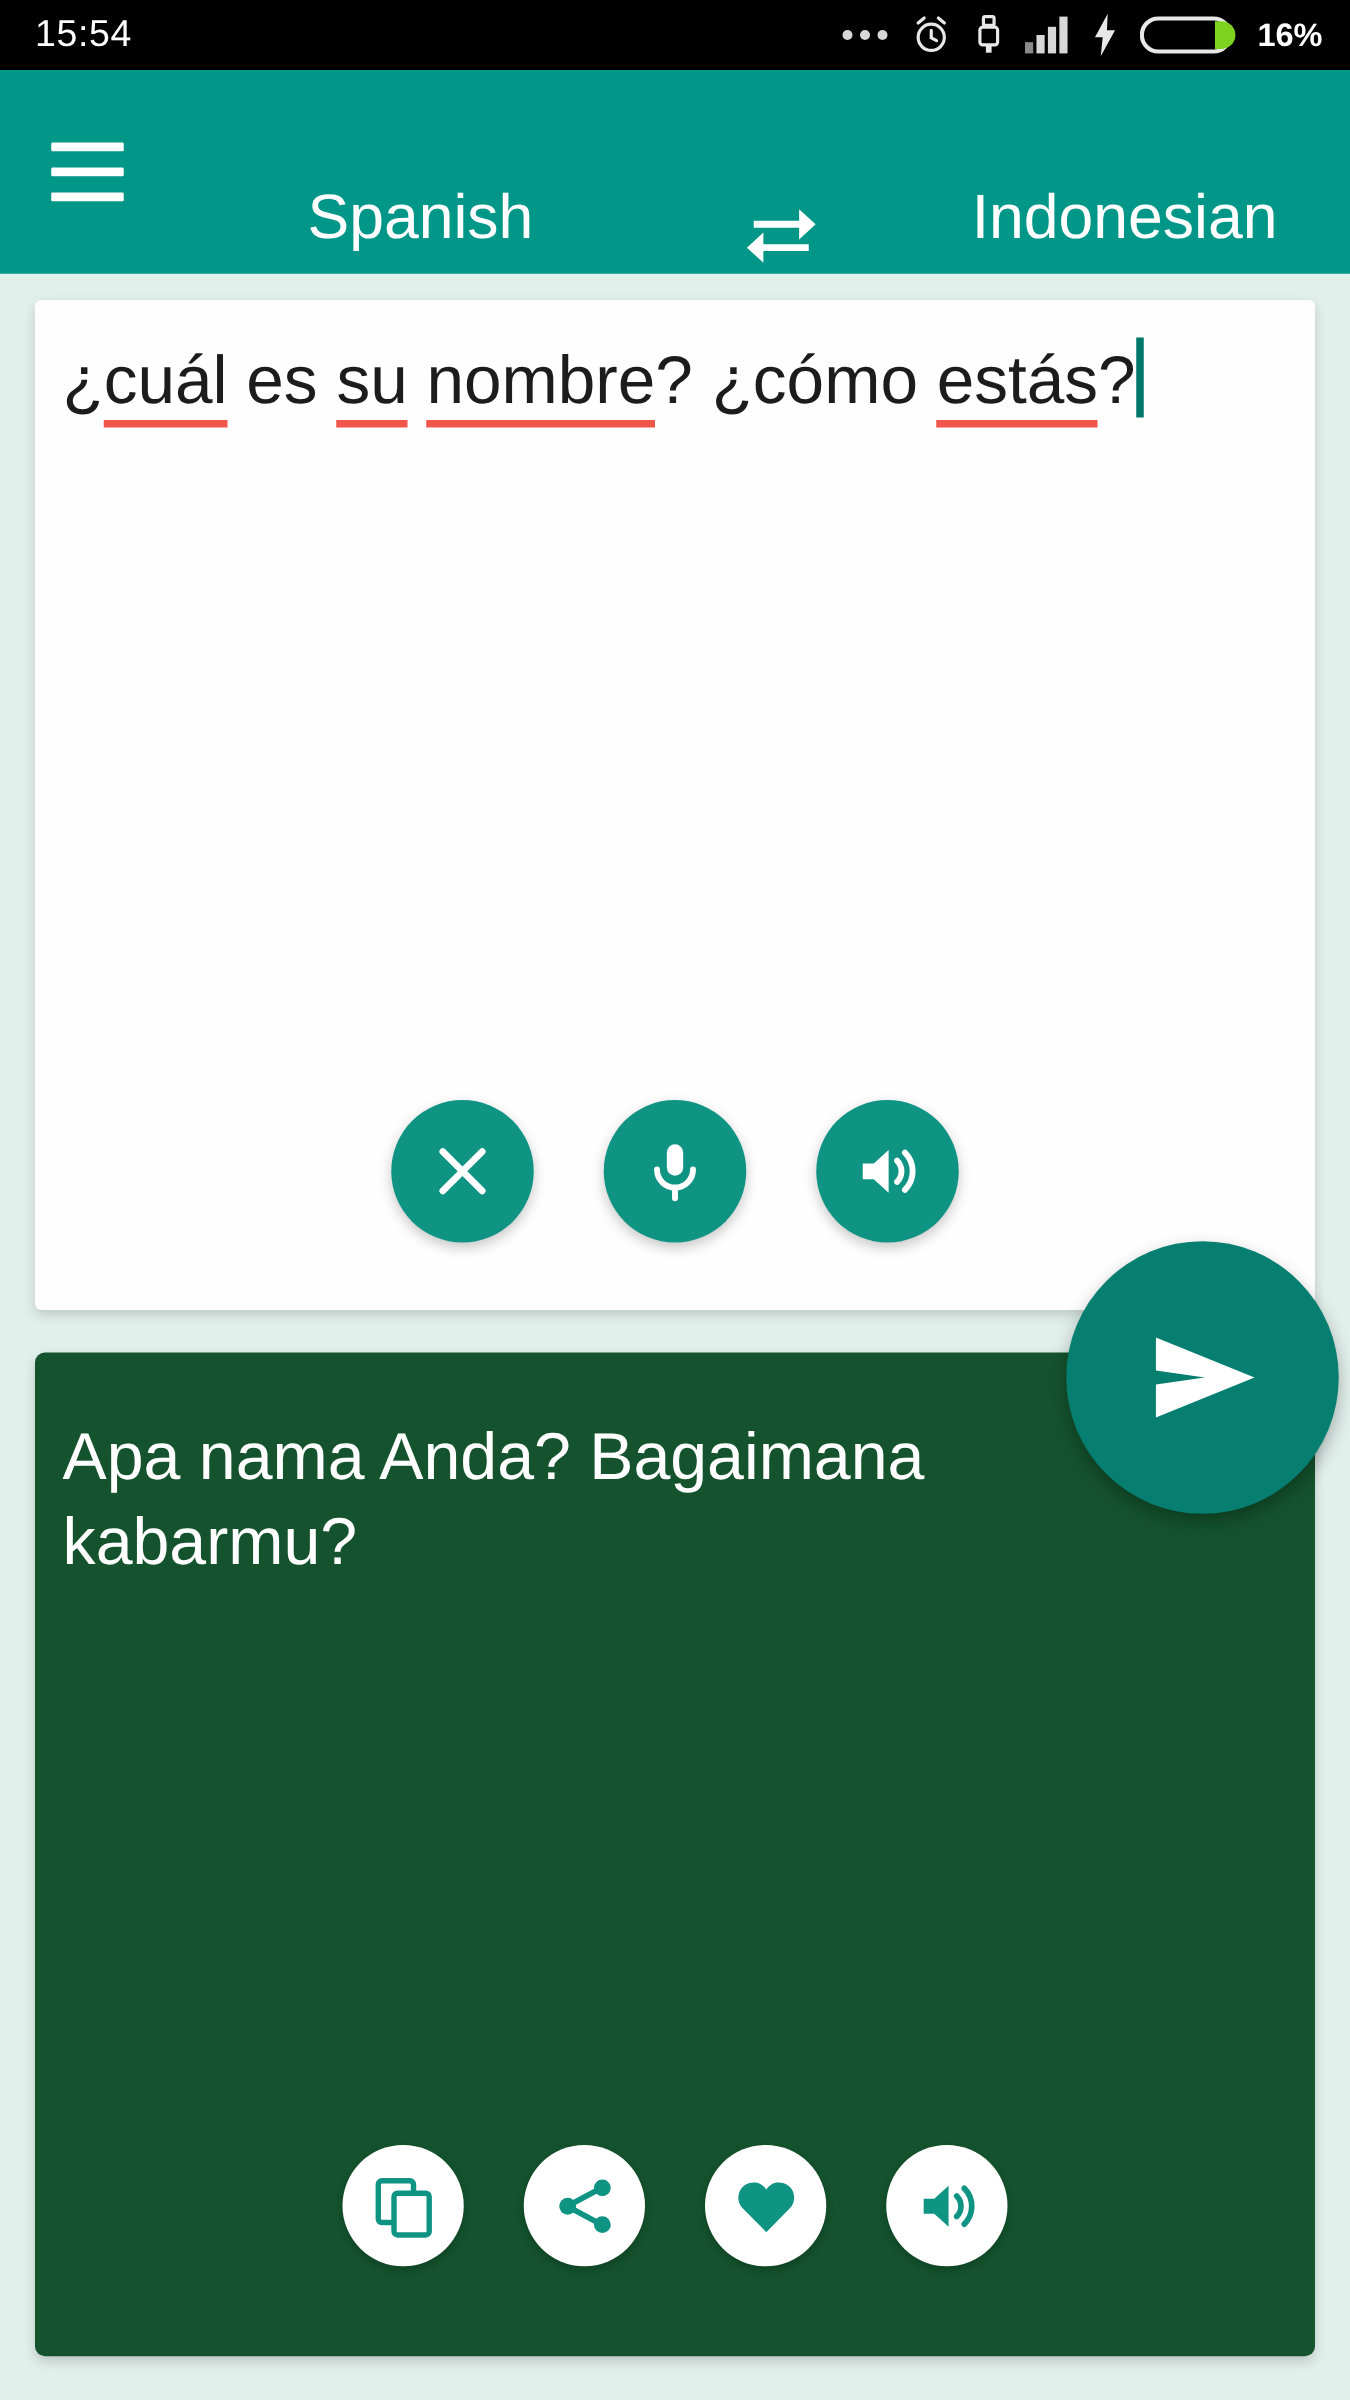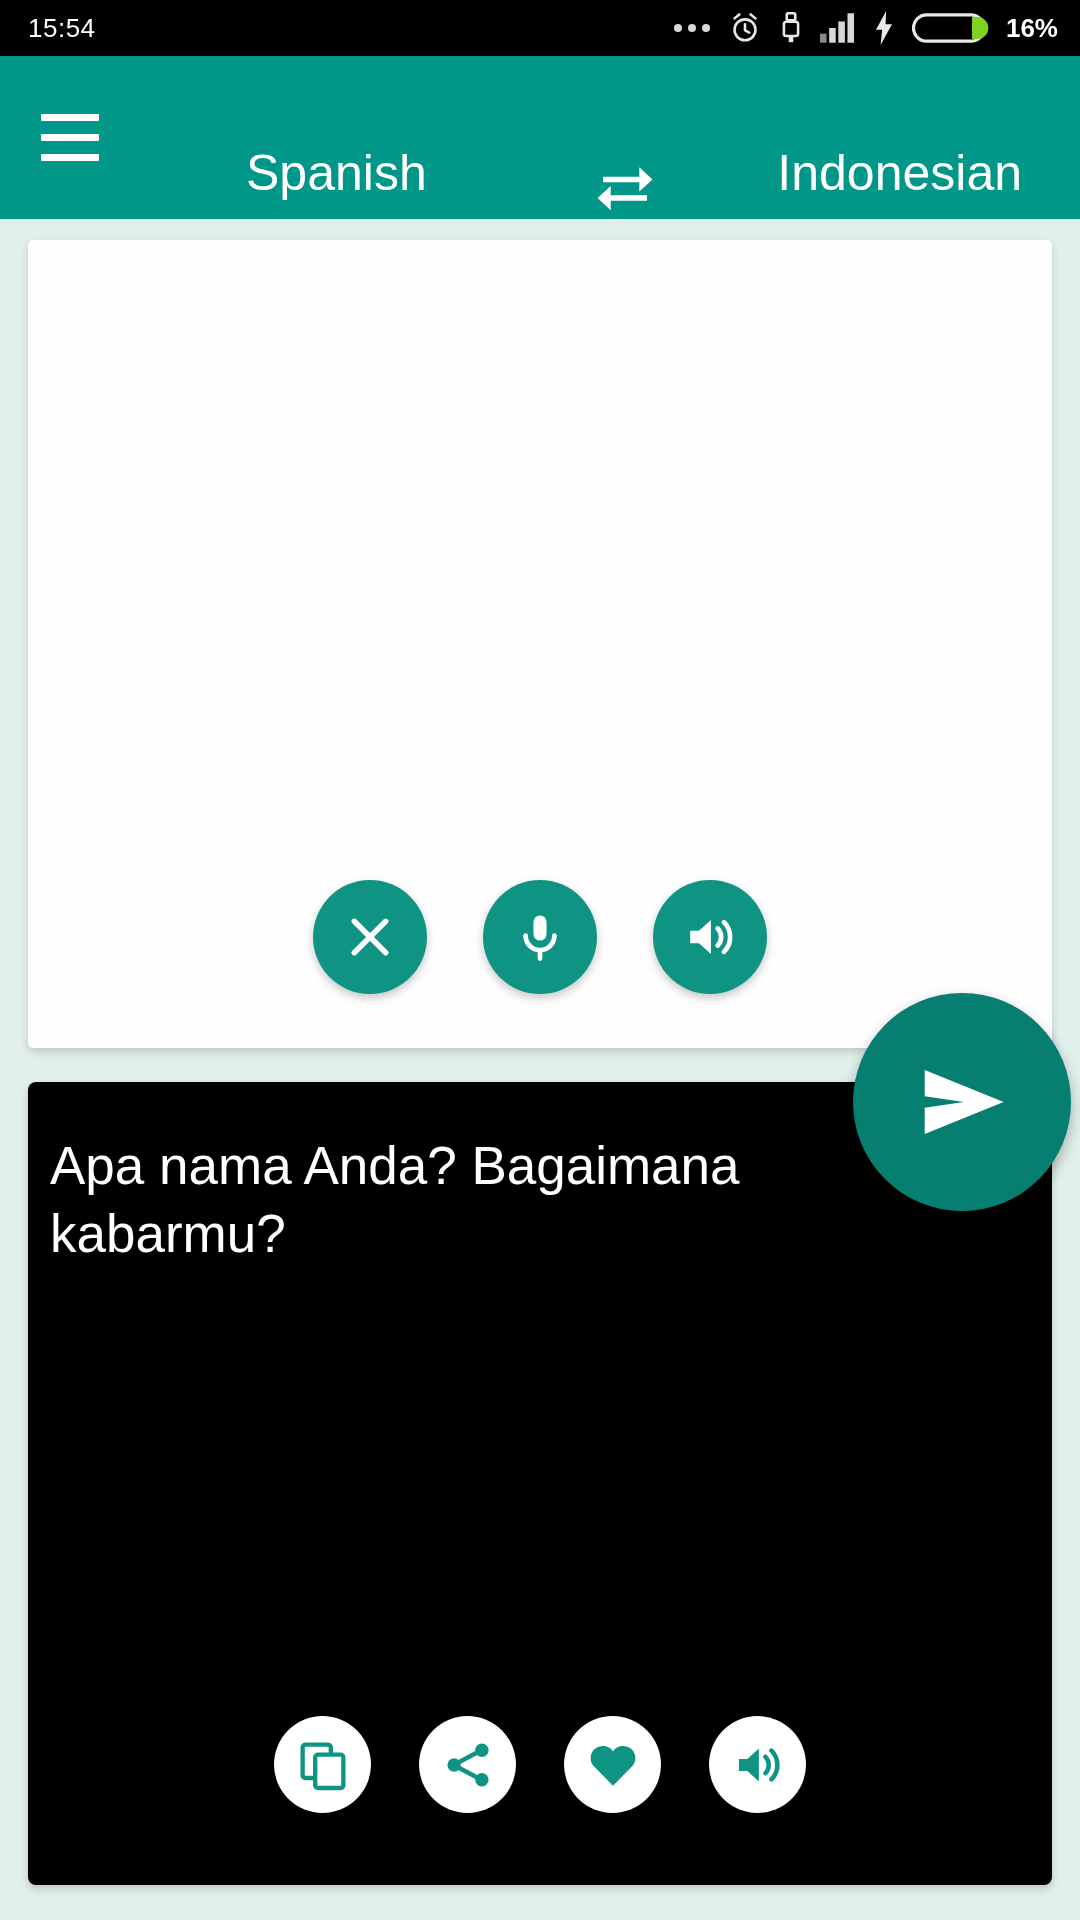--- a/index.html
+++ b/index.html
@@ -17,7 +17,7 @@
     background:#000; display:flex; align-items:center;
   }
   .sb-clock{
-    color:#fff; font-size:26px; font-weight:400; margin-left:28px;
+    color:#fff; font-size:30px; font-weight:400; margin-left:28px;
     letter-spacing:.5px; line-height:1;
   }
   .sb-right{

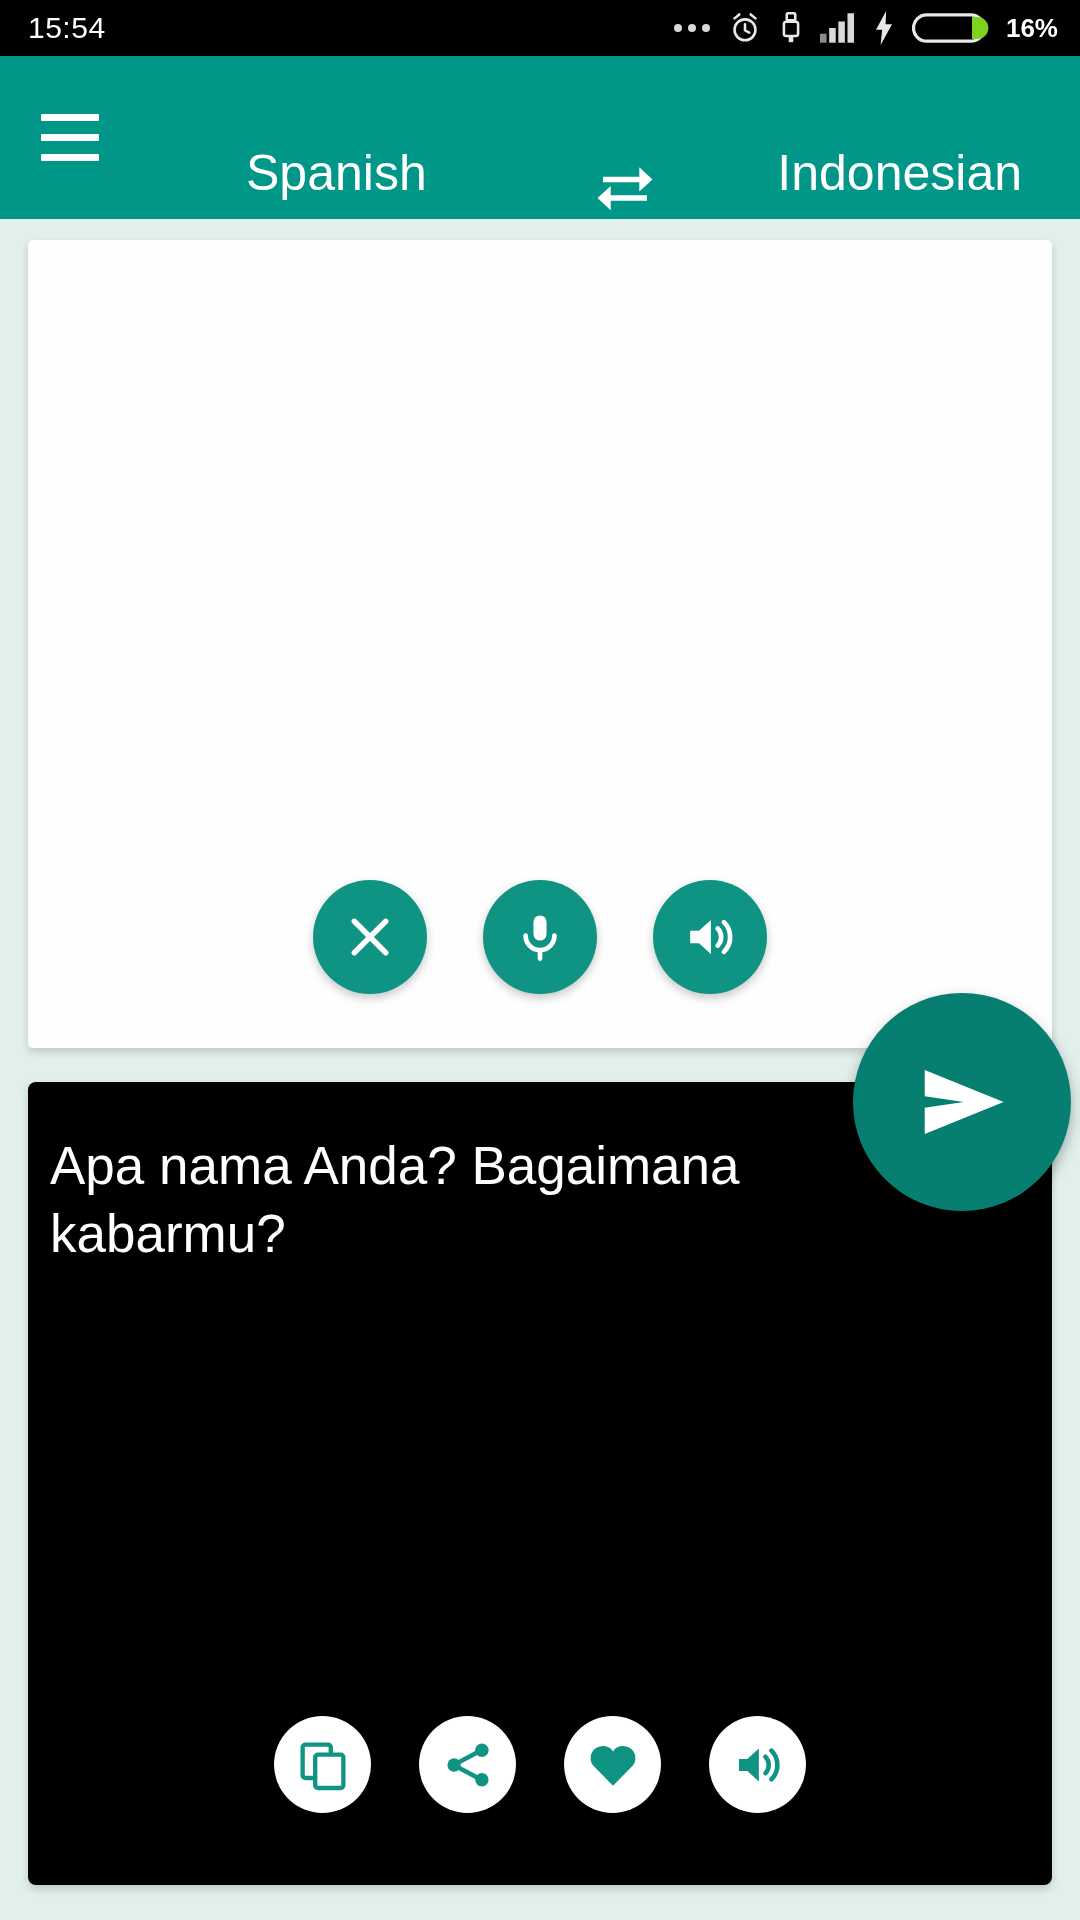--- a/index.html
+++ b/index.html
@@ -169,6 +169,9 @@
   </div>
 
   <div class="card-src">
+    <div class="src-text">
+      <span id="src-rich"><span>¿</span><span class="mis">cuál</span><span> es </span><span class="mis">su</span><span> </span><span class="mis">nombre</span><span>? ¿cómo </span><span class="mis">estás</span><span>?</span></span><span class="caret"></span>
+    </div>
 
     <div class="src-actions">
       <div class="fab-teal">

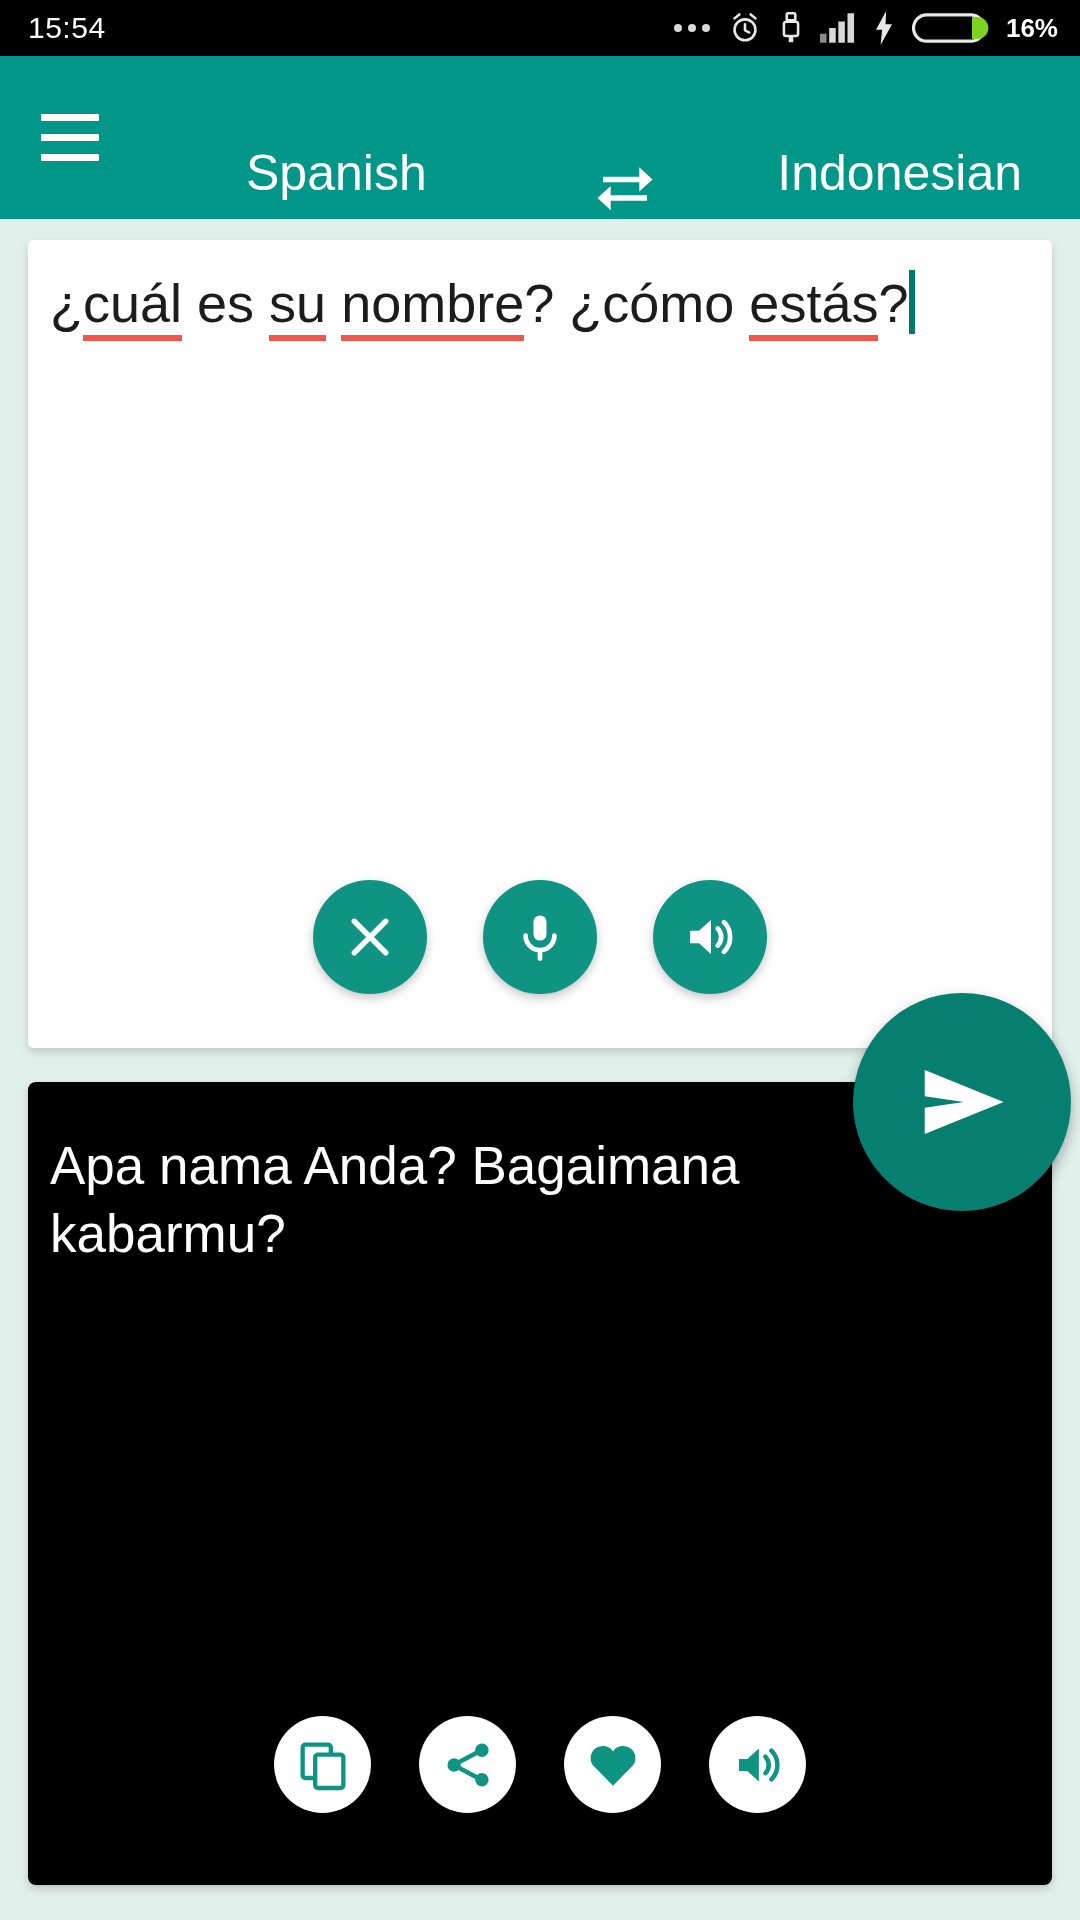--- a/index.html
+++ b/index.html
@@ -88,7 +88,7 @@
   
   .card-dst{
     position:absolute; left:28px; top:1082px; width:1024px; height:803px;
-    background:#000000; border-radius:8px;
+    background:#14532d; border-radius:8px;
     box-shadow:0 4px 9px rgba(0,0,0,.17); overflow:hidden;padding-left:20px;
   }
   .dst-text{

